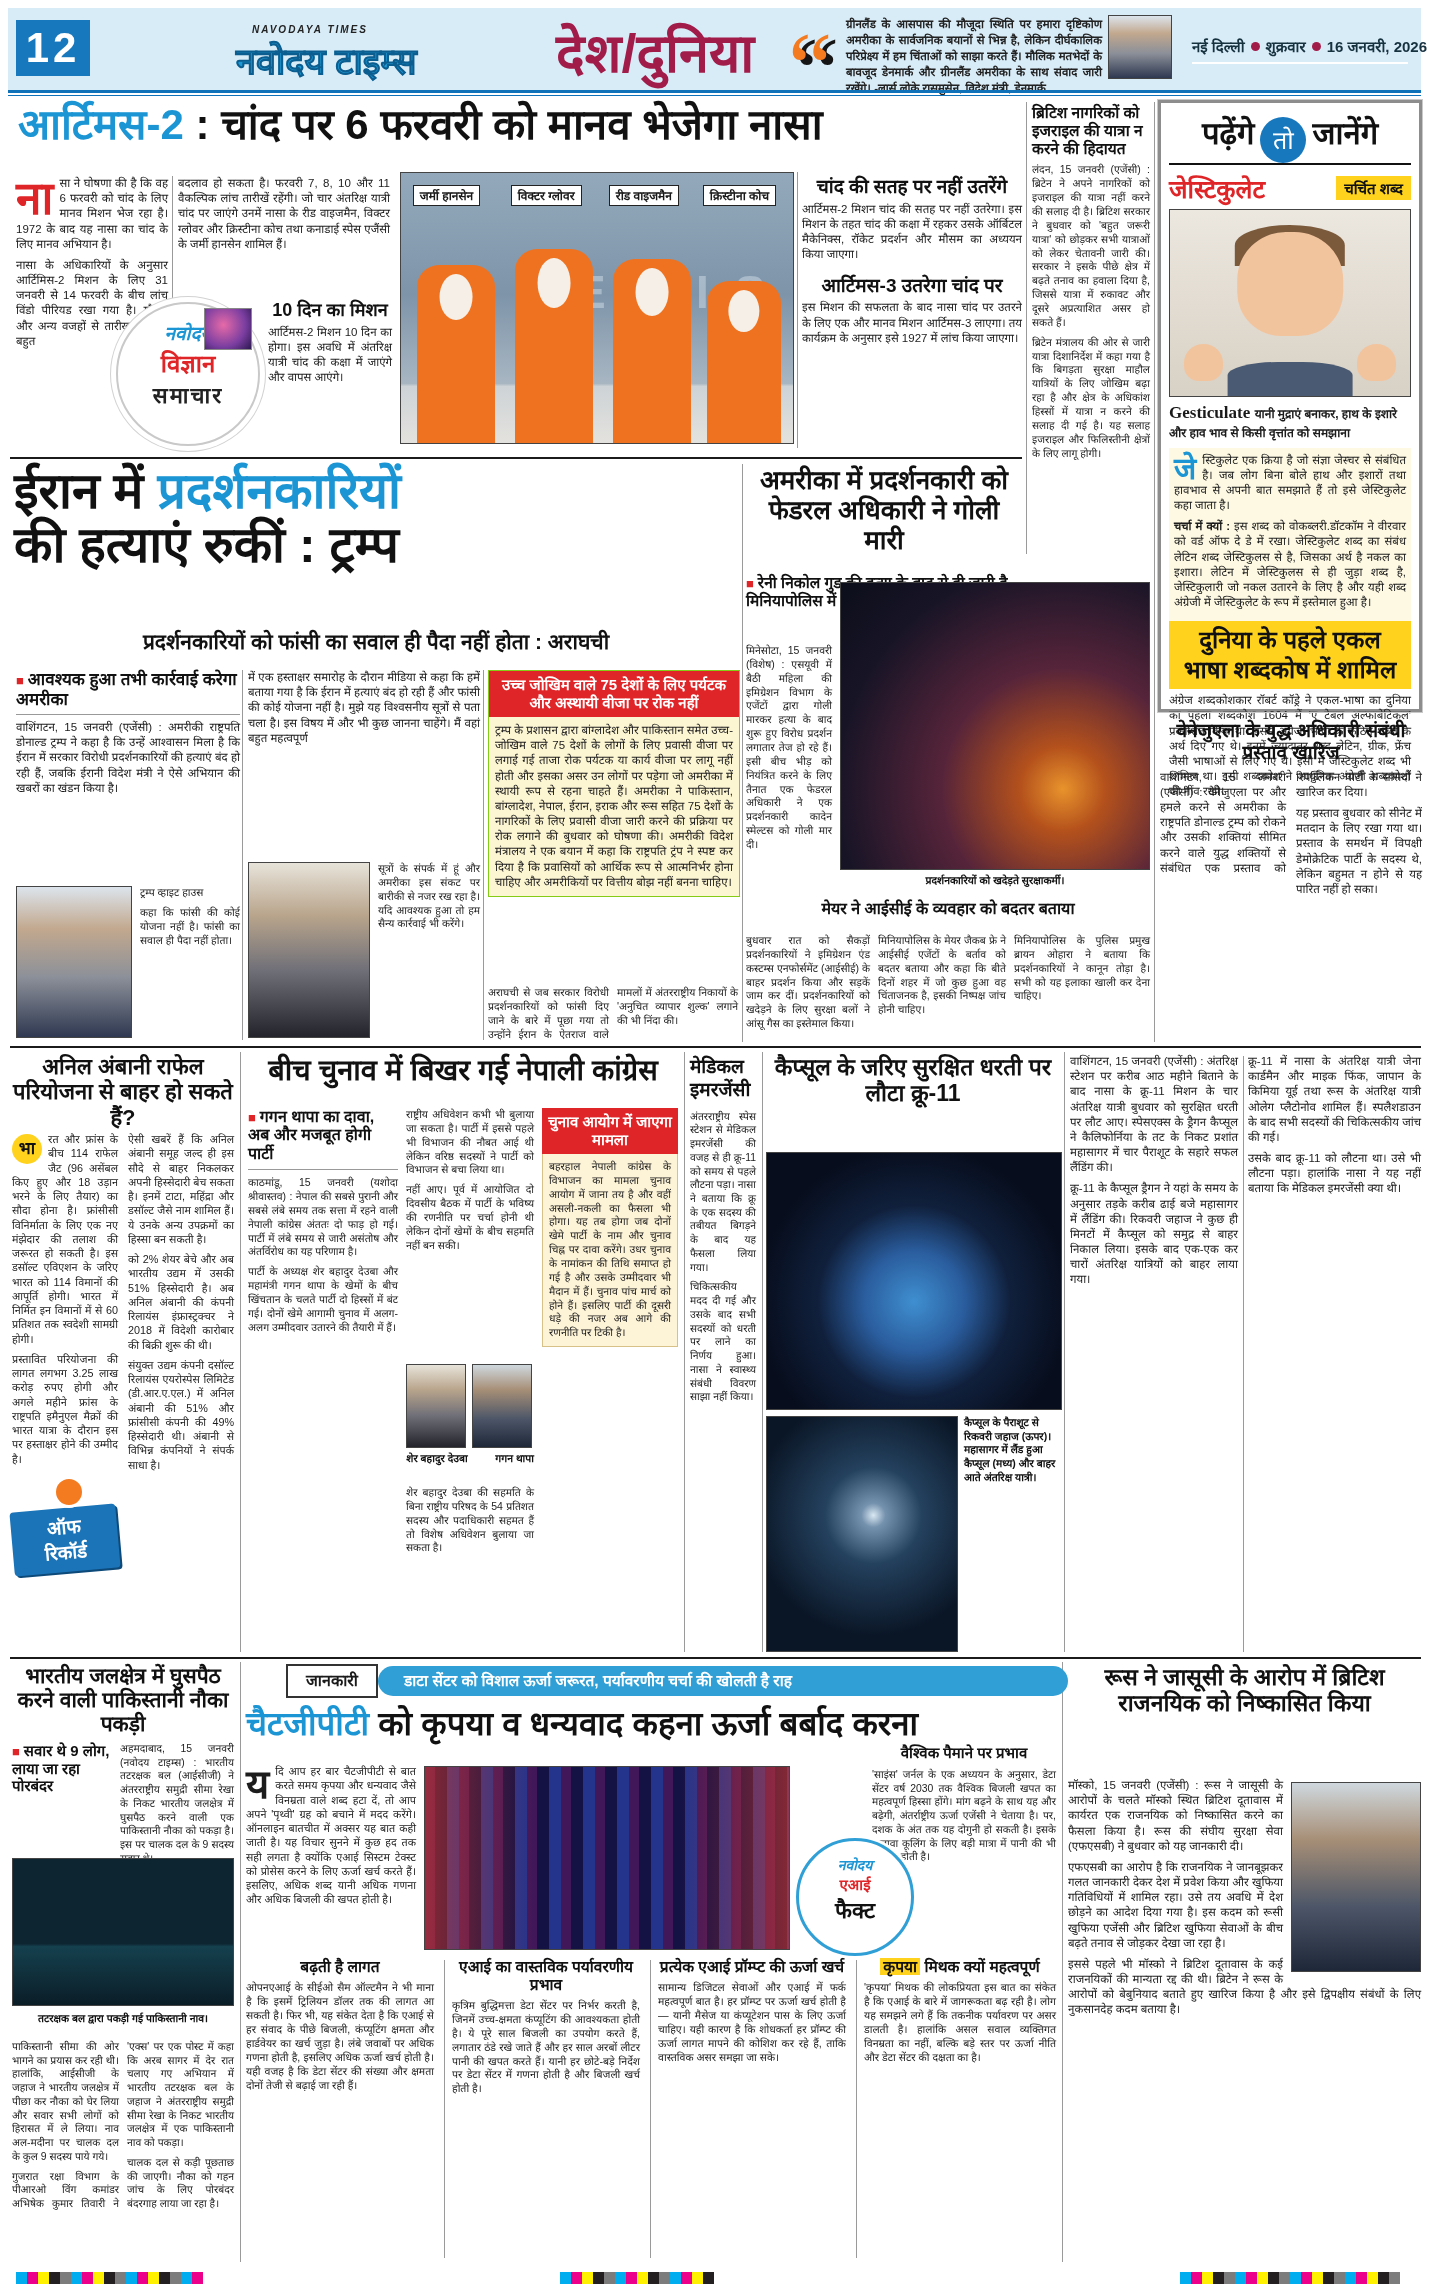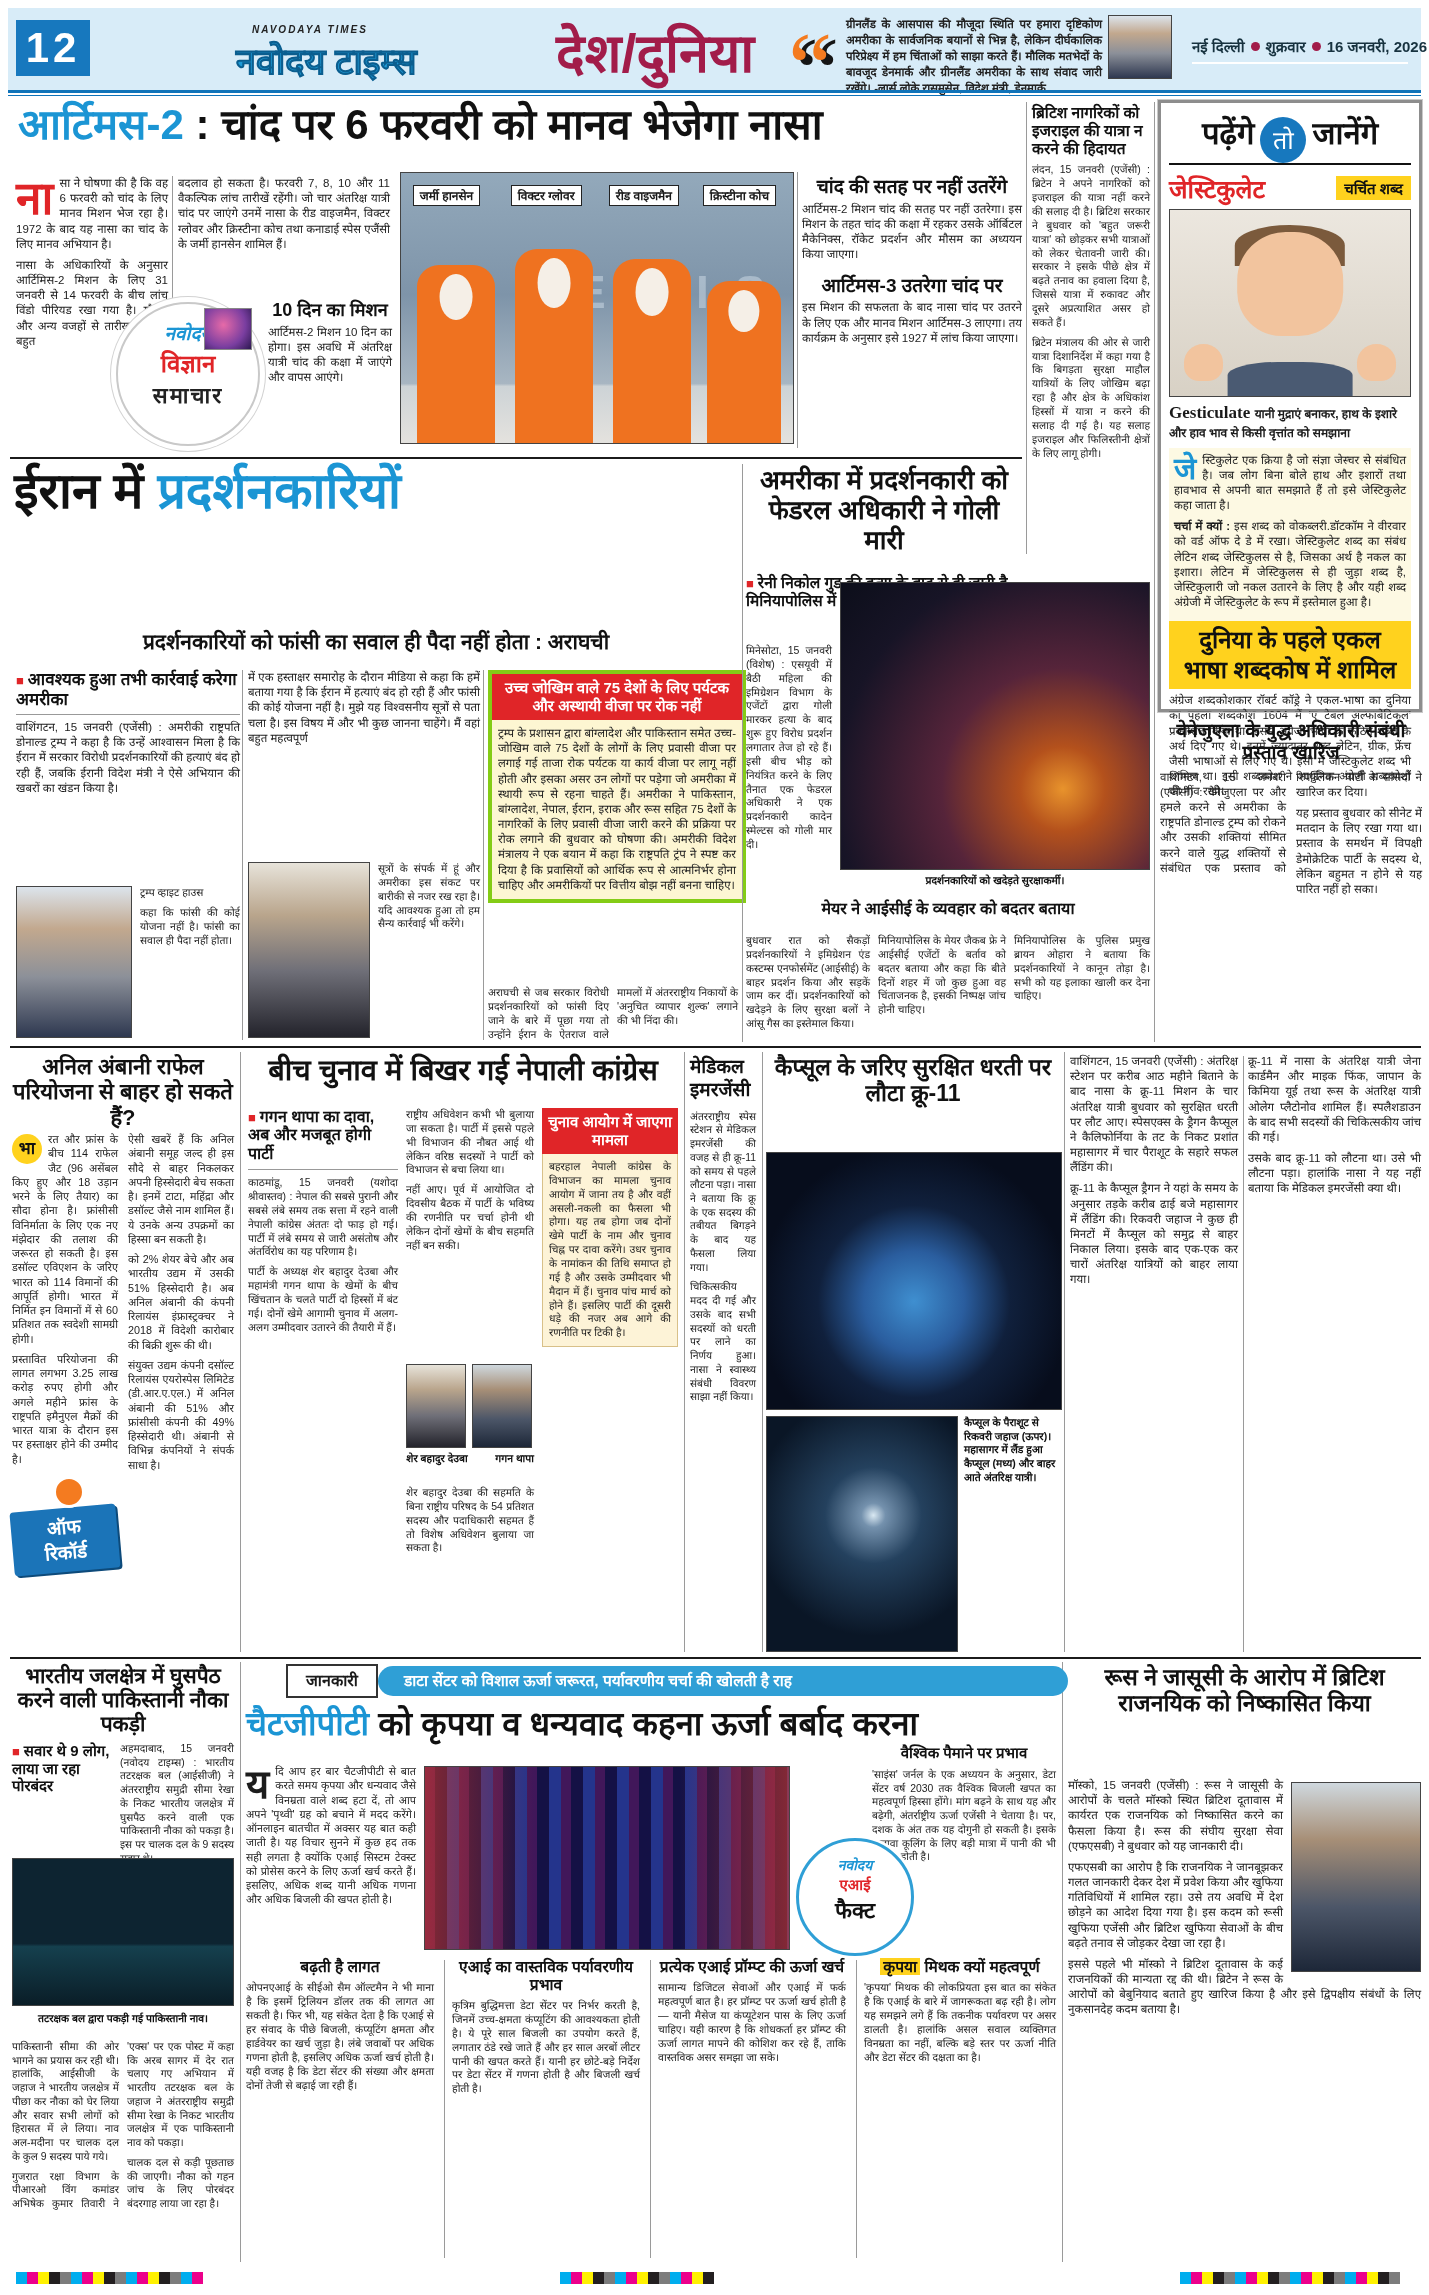--- a/index.html
+++ b/index.html
@@ -204,6 +204,7 @@
 
   <div class="abs hl-xl" style="left:14px;top:464px;width:730px;font-size:50px">
     <span>ईरान में </span><span class="blue">प्रदर्शनकारियों</span><br>
+    <span>की हत्याएं रुकीं : ट्रम्प</span>
   </div>
   <div class="abs subhead center" style="left:14px;top:630px;width:724px;font-size:21px">प्रदर्शनकारियों को फांसी का सवाल ही पैदा नहीं होता : अराघची</div>
   <div class="abs" style="left:16px;top:670px;width:224px">

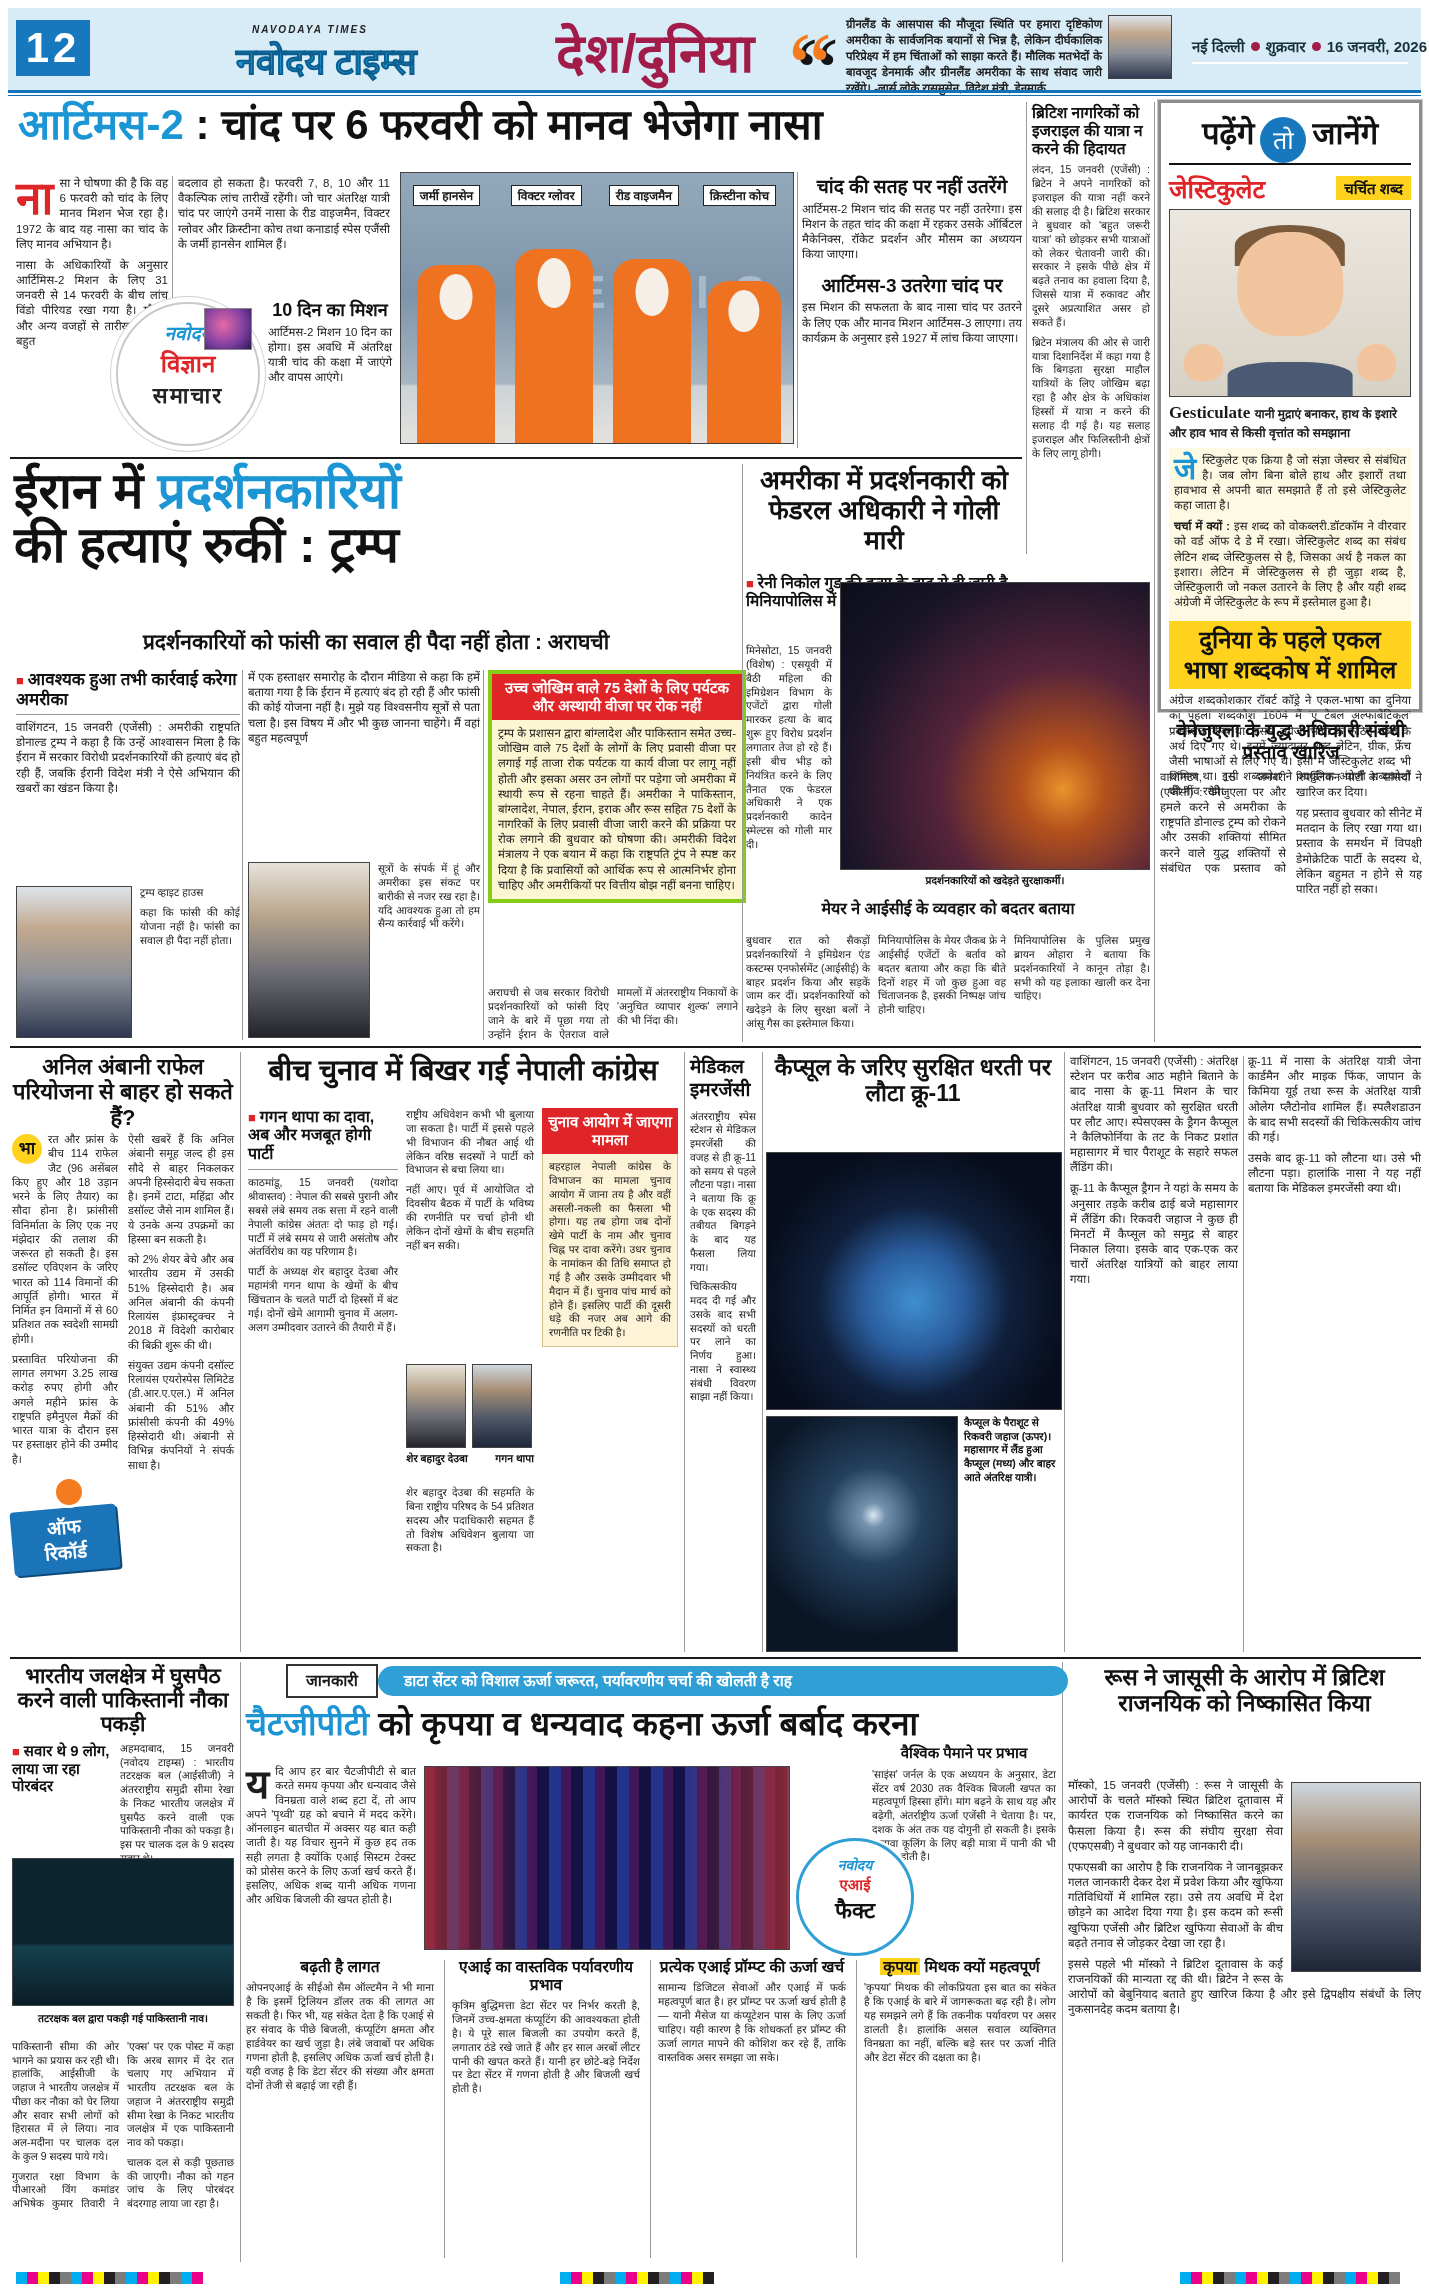--- a/index.html
+++ b/index.html
@@ -62,7 +62,7 @@
          background:radial-gradient(circle at 40% 40%,#e66aa8,#7a3ea0 60%,#2c1850)}
   .subhead{font-weight:bold;color:#111;line-height:1.15}
   .sqbullet{color:#e02528;font-size:13px;margin-right:4px}
-  .yellowbox{background:#fdf6d2;border:4px solid #84cc16}
+  .yellowbox{background:#fdf6d2;border:1px solid #84cc16}
   .yellowbox .head{background:#e02528;color:#fff;font-weight:bold;text-align:center;line-height:1.2}
   .creambox{background:#fdf3d7;border:1px solid #d8c089}
   .redbar{background:#e02528;color:#fff;font-weight:bold;text-align:center;line-height:1.2}

